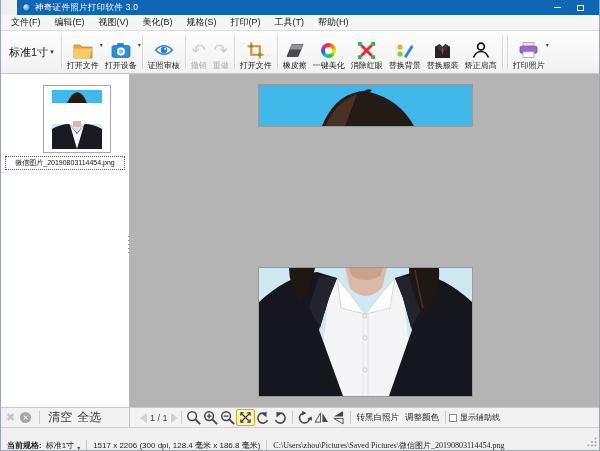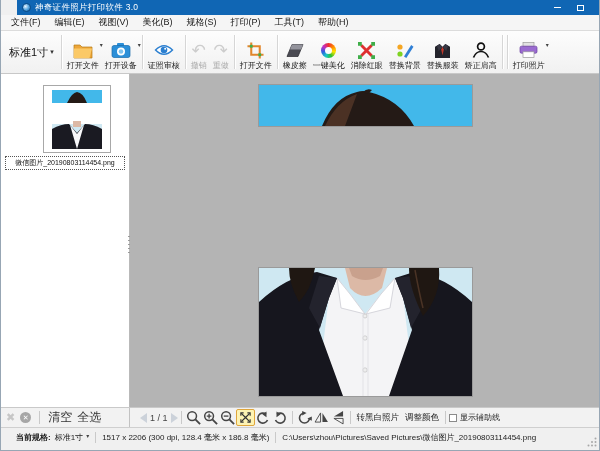--- a/index.html
+++ b/index.html
@@ -78,7 +78,7 @@
   .guides-wrap { display:flex; align-items:center;text-align:center; }
   
   .statusbar { position:absolute; left:0; top:427px; width:100%; height:24px; background:#f0f0f0;
-    border-top:1px solid #cfcfcf; display:flex; align-items:flex-start; padding:4px 15px 0; font-size:8px; color:#222; }
+    border-top:1px solid #cfcfcf; display:flex; align-items:flex-end; padding:4px 6px 0; font-size:8px; color:#222; }
   .ssep { width:1px; height:11px; background:#c9c9c9; margin:0 6px; }
   .spec-strong { font-weight:bold; }
   .status-dd { font-size:6px; color:#444; margin-left:3px; }

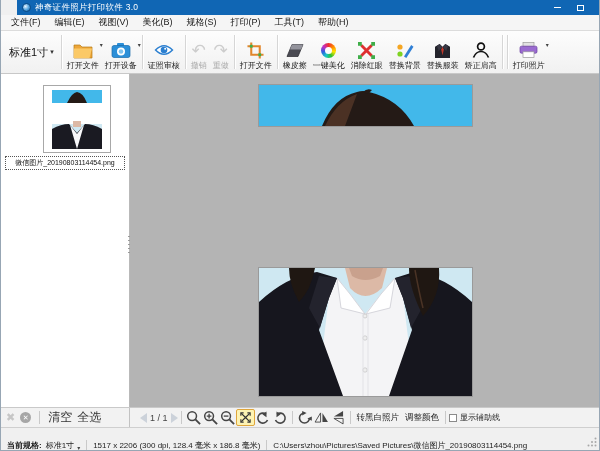--- a/index.html
+++ b/index.html
@@ -82,7 +82,7 @@
   .ssep { width:1px; height:11px; background:#c9c9c9; margin:0 6px; }
   .spec-strong { font-weight:bold; }
   .status-dd { font-size:6px; color:#444; margin-left:3px; }
-  .status-path { white-space:nowrap; overflow:hidden; text-overflow:ellipsis; max-width:280px; }
+  .status-path { white-space:nowrap; overflow:hidden; text-overflow:ellipsis; max-width:280px;font-family:Liberation Serif, serif; }
   .resize-grip { position:absolute; right:2px; bottom:2px; }
 </style>
 </head>

